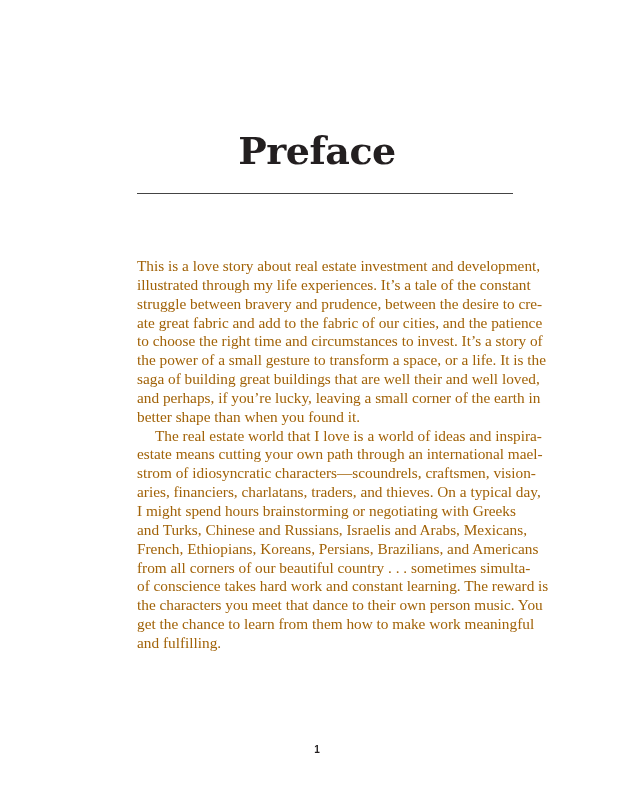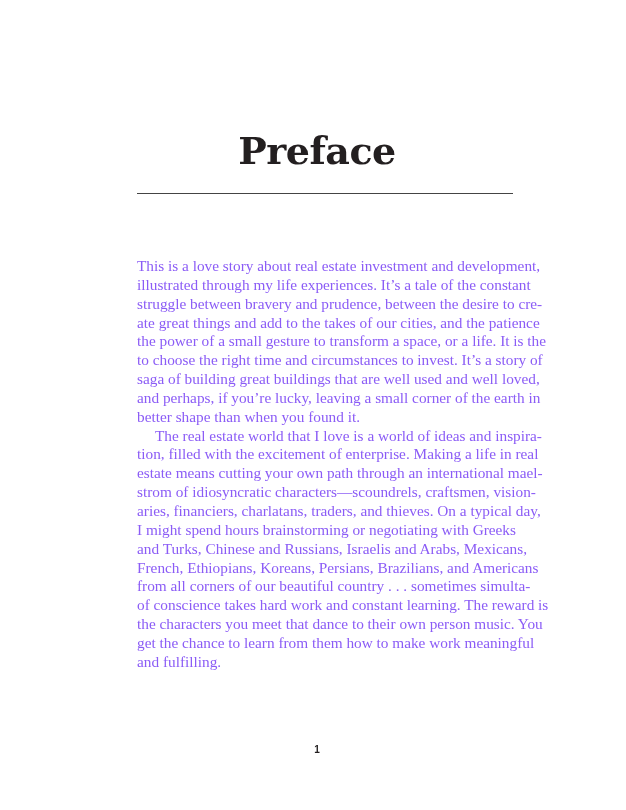--- a/index.html
+++ b/index.html
@@ -51,7 +51,7 @@
       font-family: "Liberation Serif", "DejaVu Serif", serif;
       font-size: 15.3px;
       line-height: 18.85px;
-      color: #8b5cf6;
+      color: #a16207;
       text-align: justify;
     }
     .line {

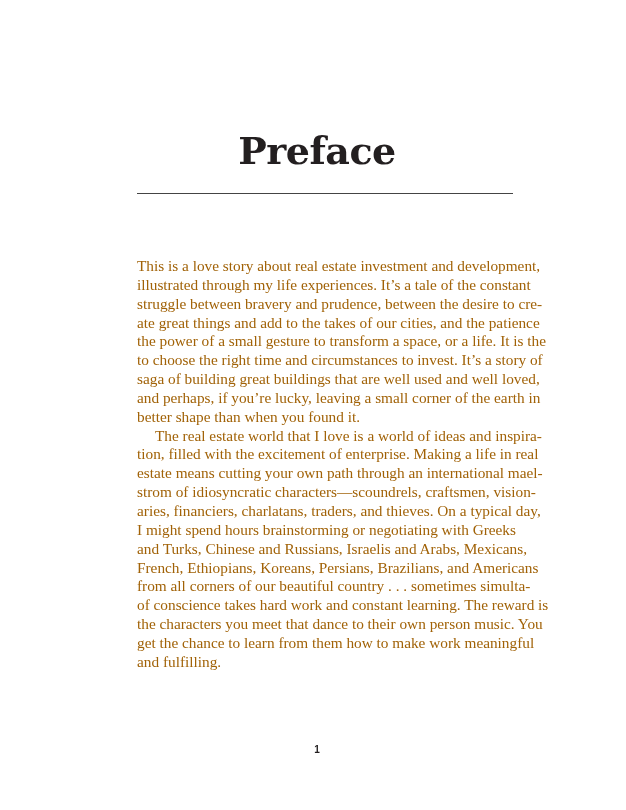--- a/index.html
+++ b/index.html
@@ -90,7 +90,7 @@
       <span class="line">This is a love story about real estate investment and development,</span>
       <span class="line">illustrated through my life experiences. It’s a tale of the constant</span>
       <span class="line">struggle between bravery and prudence, between the desire to cre-</span>
-      <span class="line">ate great things and add to the takes of our cities, and the patience</span>
+      <span class="line">ate great fabric and add to the fabric of our cities, and the patience</span>
       <span class="line">the power of a small gesture to transform a space, or a life. It is the</span>
       <span class="line">to choose the right time and circumstances to invest. It’s a story of</span>
       <span class="line">saga of building great buildings that are well used and well loved,</span>

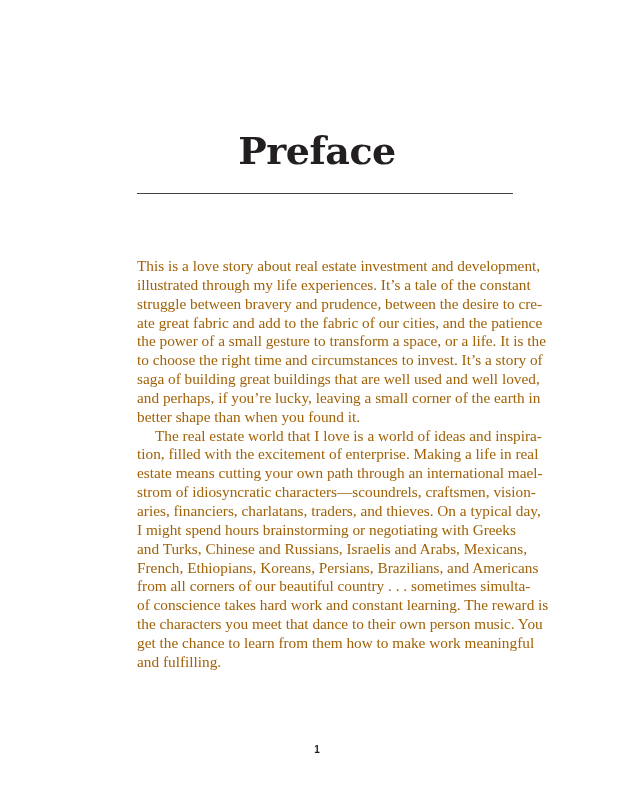--- a/index.html
+++ b/index.html
@@ -91,8 +91,8 @@
       <span class="line">illustrated through my life experiences. It’s a tale of the constant</span>
       <span class="line">struggle between bravery and prudence, between the desire to cre-</span>
       <span class="line">ate great fabric and add to the fabric of our cities, and the patience</span>
+      <span class="line">to choose the right time and circumstances to invest. It’s a story of</span>
       <span class="line">the power of a small gesture to transform a space, or a life. It is the</span>
-      <span class="line">to choose the right time and circumstances to invest. It’s a story of</span>
       <span class="line">saga of building great buildings that are well used and well loved,</span>
       <span class="line">and perhaps, if you’re lucky, leaving a small corner of the earth in</span>
       <span class="line last">better shape than when you found it.</span>

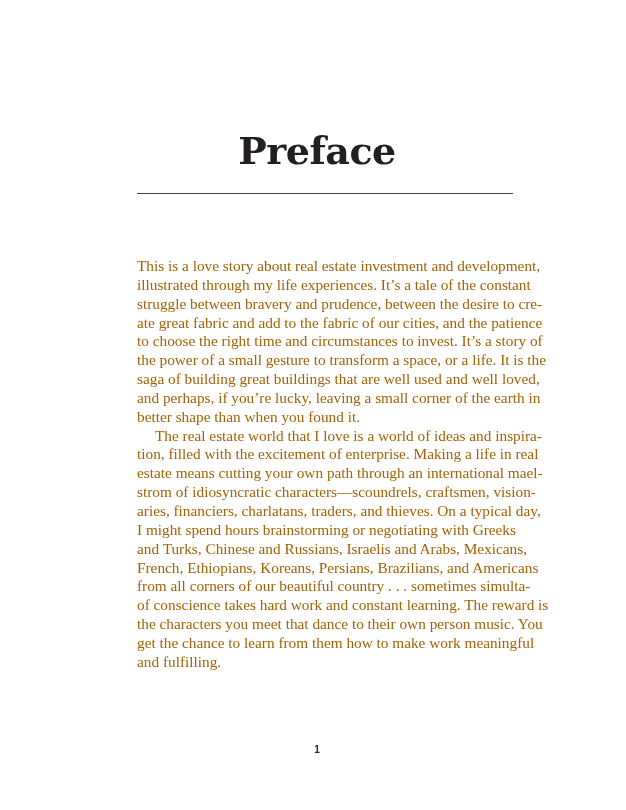--- a/index.html
+++ b/index.html
@@ -93,7 +93,7 @@
       <span class="line">ate great fabric and add to the fabric of our cities, and the patience</span>
       <span class="line">to choose the right time and circumstances to invest. It’s a story of</span>
       <span class="line">the power of a small gesture to transform a space, or a life. It is the</span>
-      <span class="line">saga of building great buildings that are well used and well loved,</span>
+      <span class="line">saga of building great buildings that are well their and well loved,</span>
       <span class="line">and perhaps, if you’re lucky, leaving a small corner of the earth in</span>
       <span class="line last">better shape than when you found it.</span>
     </div>

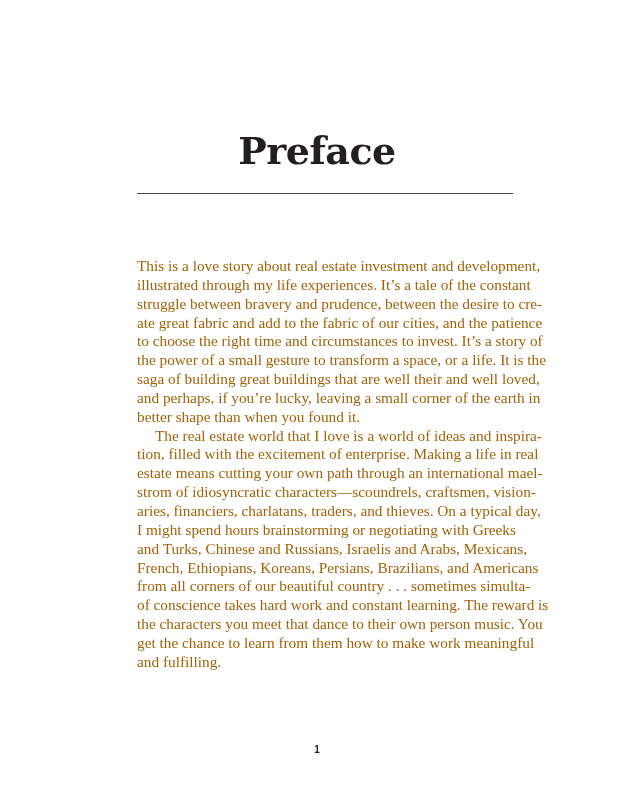--- a/index.html
+++ b/index.html
@@ -99,7 +99,6 @@
     </div>
     <div>
       <span class="line indent">The real estate world that I love is a world of ideas and inspira-</span>
-      <span class="line">tion, filled with the excitement of enterprise. Making a life in real</span>
       <span class="line">estate means cutting your own path through an international mael-</span>
       <span class="line">strom of idiosyncratic characters—scoundrels, craftsmen, vision-</span>
       <span class="line">aries, financiers, charlatans, traders, and thieves. On a typical day,</span>

